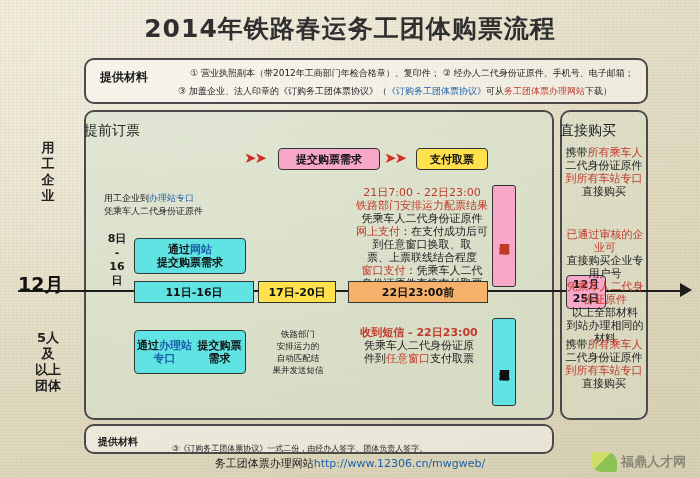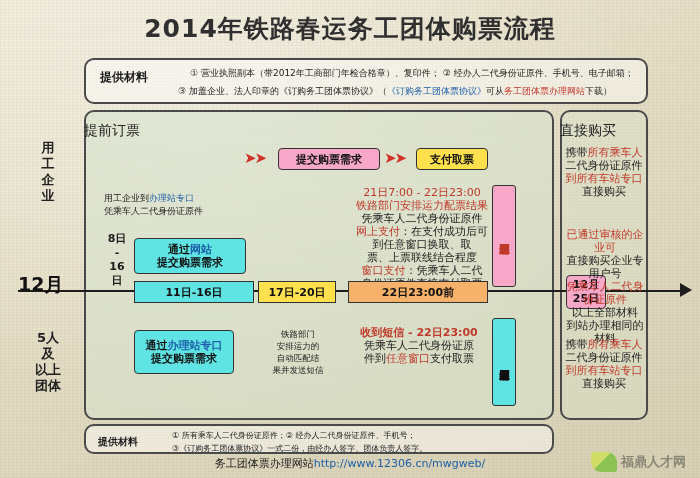--- a/index.html
+++ b/index.html
@@ -198,7 +198,7 @@
   <div class="band chip-orange" style="left:348px;top:281px;width:140px;">22日23:00前</div>
   <div class="chip chip-pink" style="left:566px;top:275px;width:40px;height:34px;flex-direction:column;line-height:14px;">12月<br>25日</div>
 
-  <div class="chip chip-cyan" style="left:134px;top:330px;width:100px;height:44px;flex-direction:column;">
+  <div class="chip chip-cyan" style="left:134px;top:330px;width:112px;height:44px;flex-direction:row;">
     <div><span>通过</span><span class="cblue">办理站专口</span></div>
     <div>提交购票需求</div>
   </div>

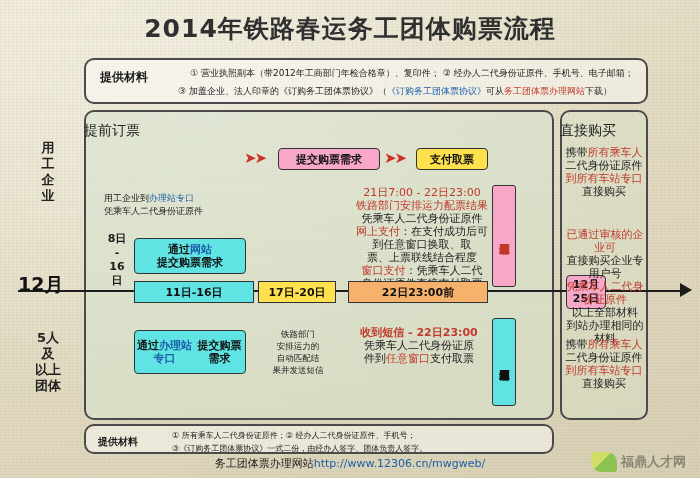--- a/index.html
+++ b/index.html
@@ -231,7 +231,6 @@
 
   <div class="hbox note" id="bot-materials">
     <div class="tag">提供材料</div>
-    <div class="line1">① 所有乘车人二代身份证原件；② 经办人二代身份证原件、手机号；</div>
     <div class="line2">③《订购务工团体票协议》一式二份，由经办人签字、团体负责人签字。</div>
   </div>
 

